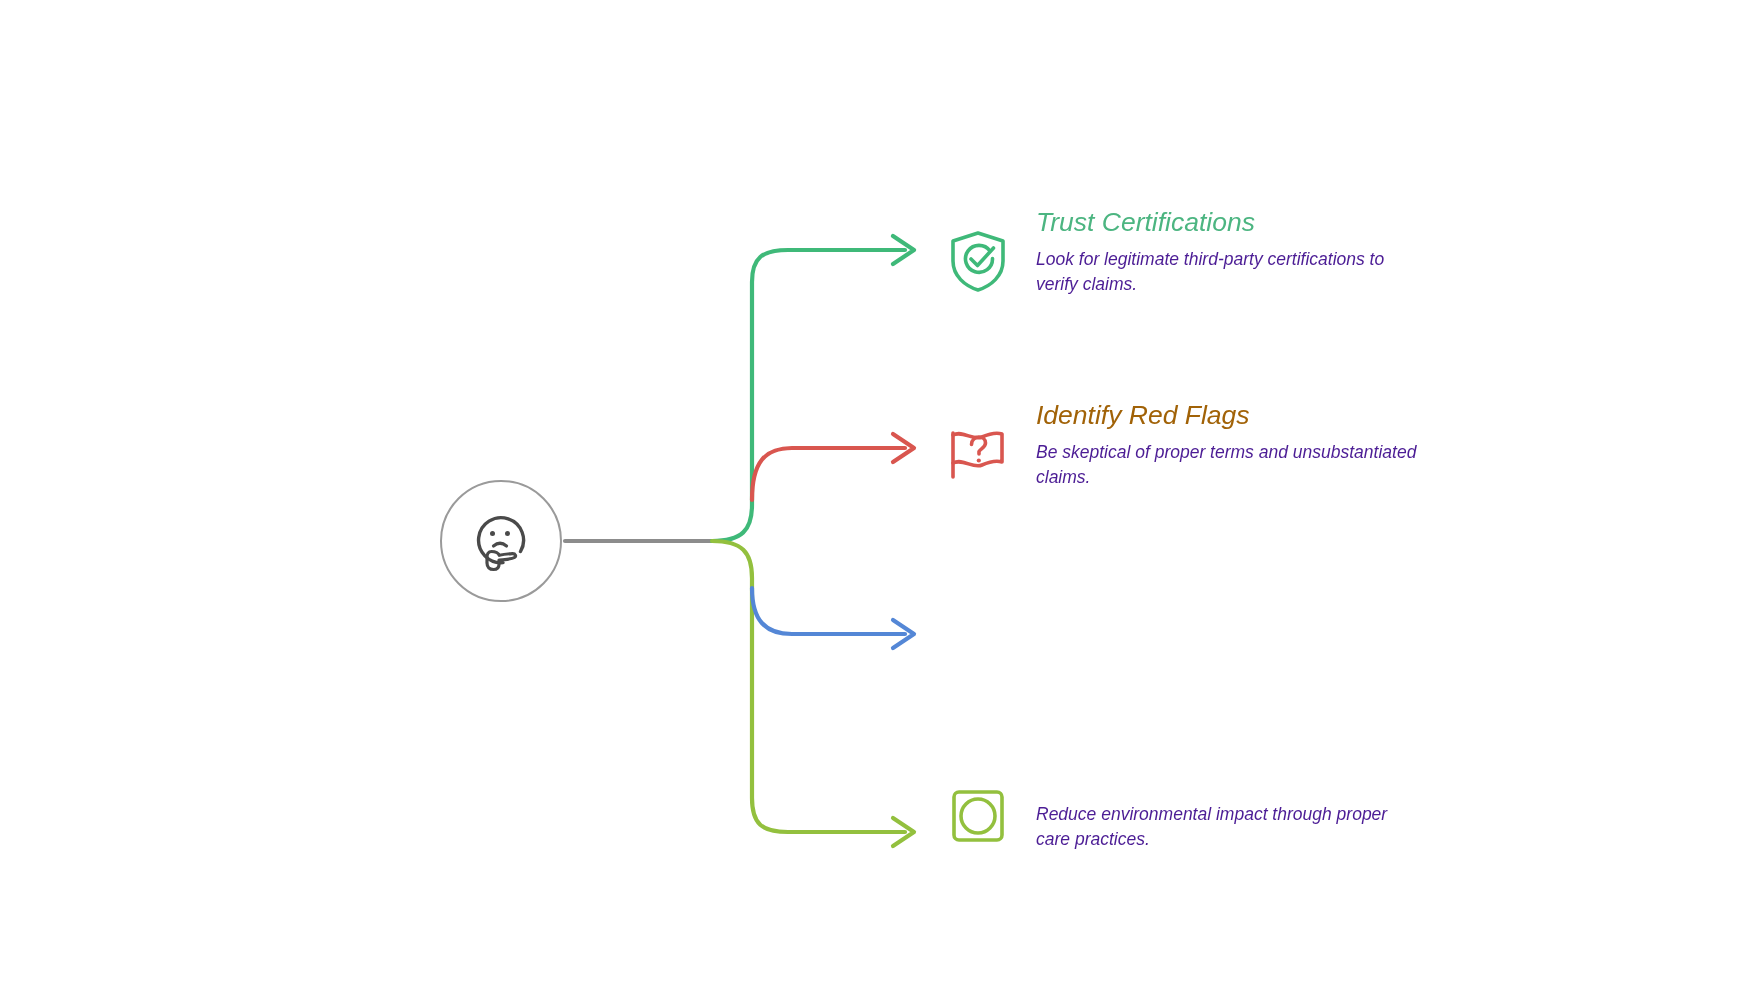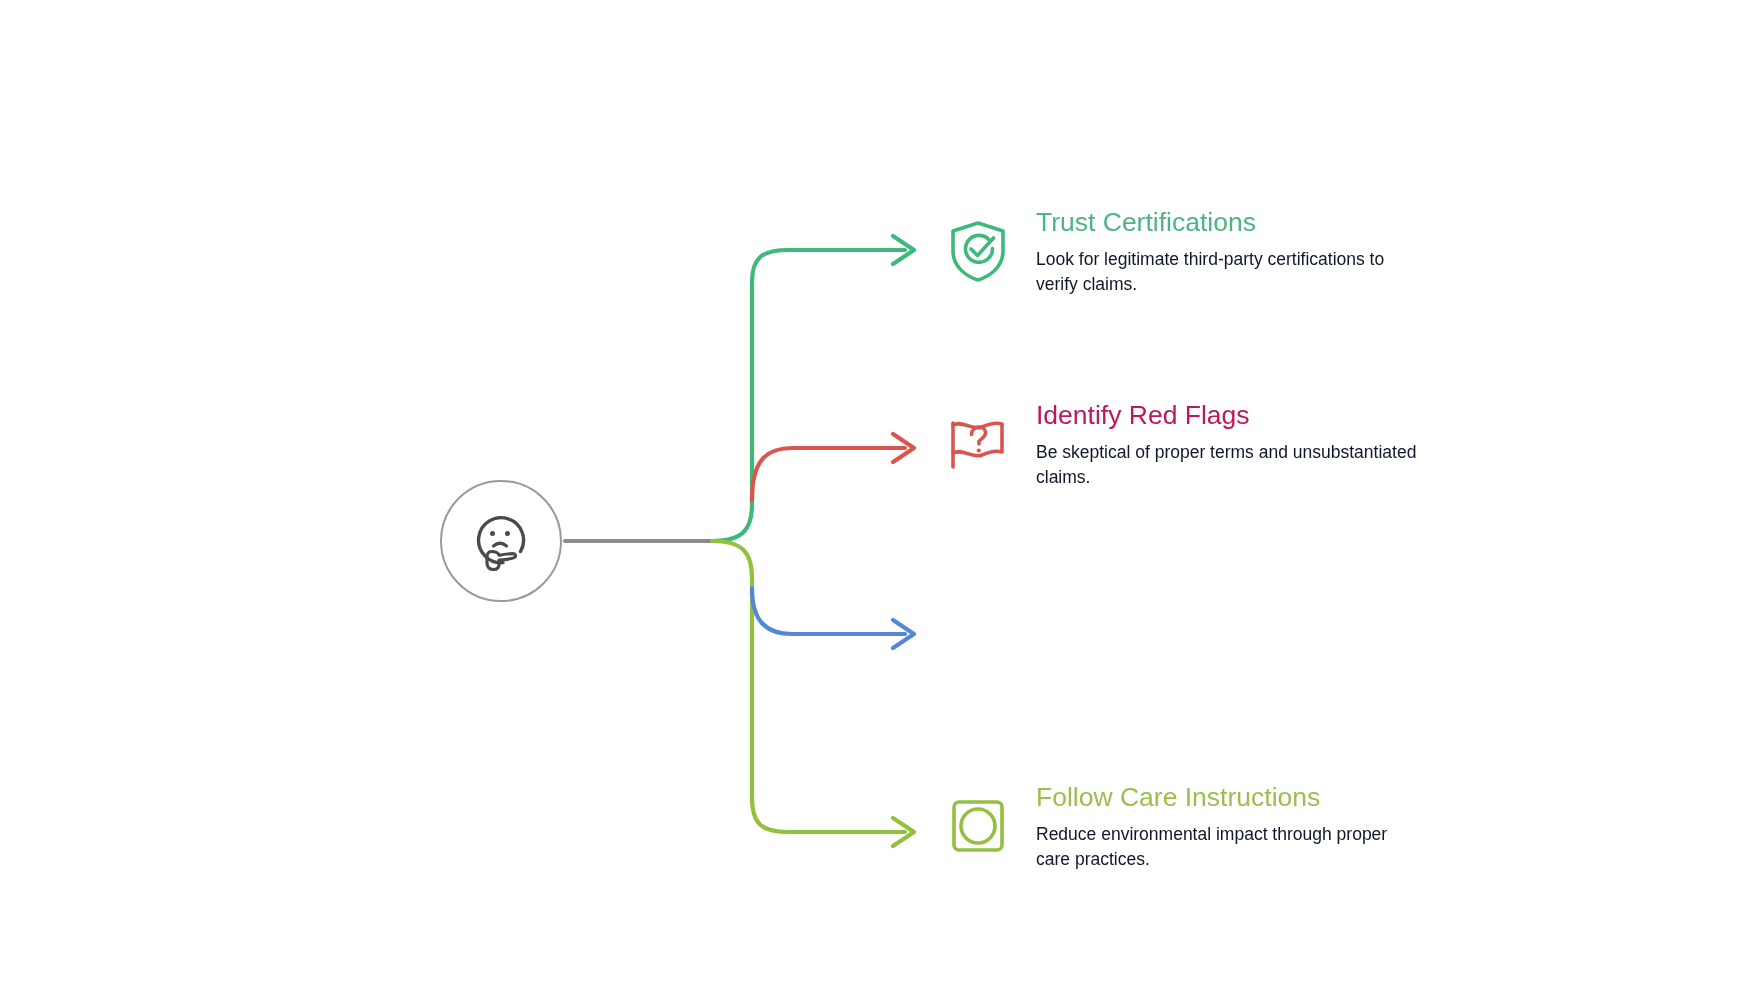--- a/index.html
+++ b/index.html
@@ -53,9 +53,10 @@
   .branch-row {
     position: absolute;
     display: flex;
-    align-items: center;
+    align-items: flex-end;
     left: 942px;
     width: 480px;
+    font-style: italic;
   }
   .branch-icon {
     flex: 0 0 auto;

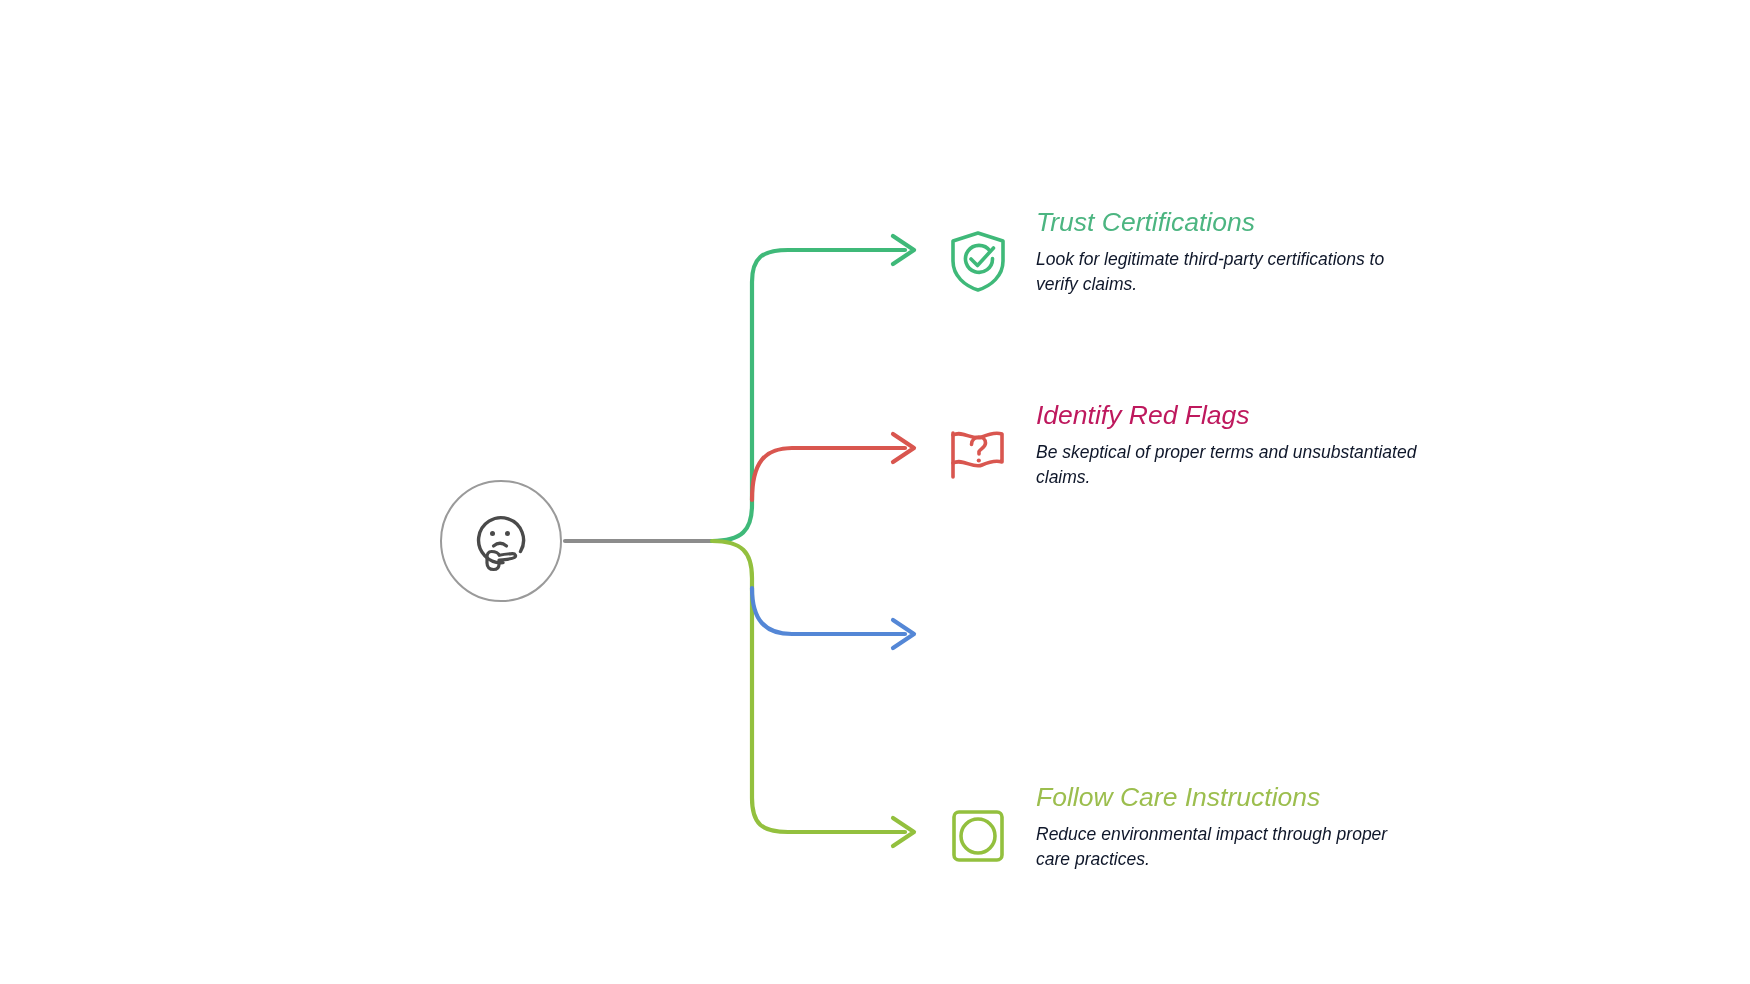--- a/index.html
+++ b/index.html
@@ -81,7 +81,7 @@
   .branch-desc {
     font-size: 17.5px;
     line-height: 1.42;
-    color: #0f172a;
+    color: #4c1d95;
     margin: 0;
     max-width: 392px;
   }

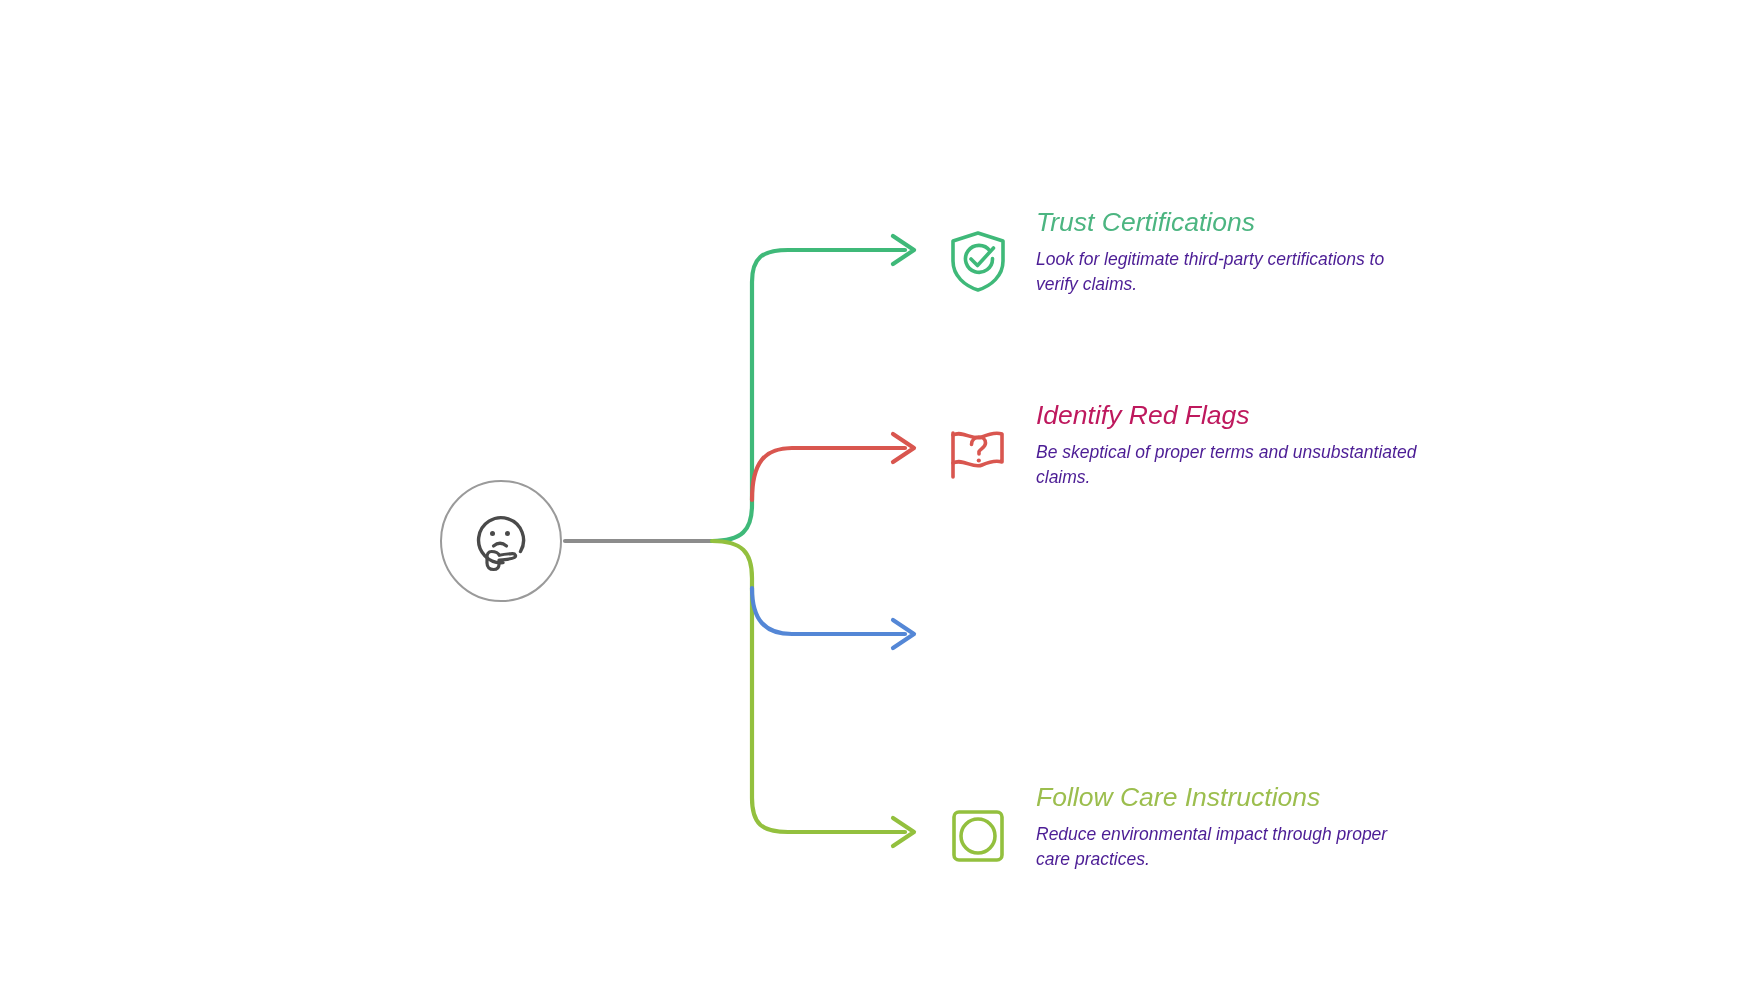--- a/index.html
+++ b/index.html
@@ -92,7 +92,7 @@
   #branch-row-3 { top: 780px; }
 
   #branch-row-0 .branch-title { color: #4CB581; }
-  #branch-row-1 .branch-title { color: #be185d; }
+  #branch-row-1 .branch-title { color: #a16207; }
   #branch-row-2 .branch-title { color: #5B8FD4; }
   #branch-row-3 .branch-title { color: #9CBE4E; }
 </style>

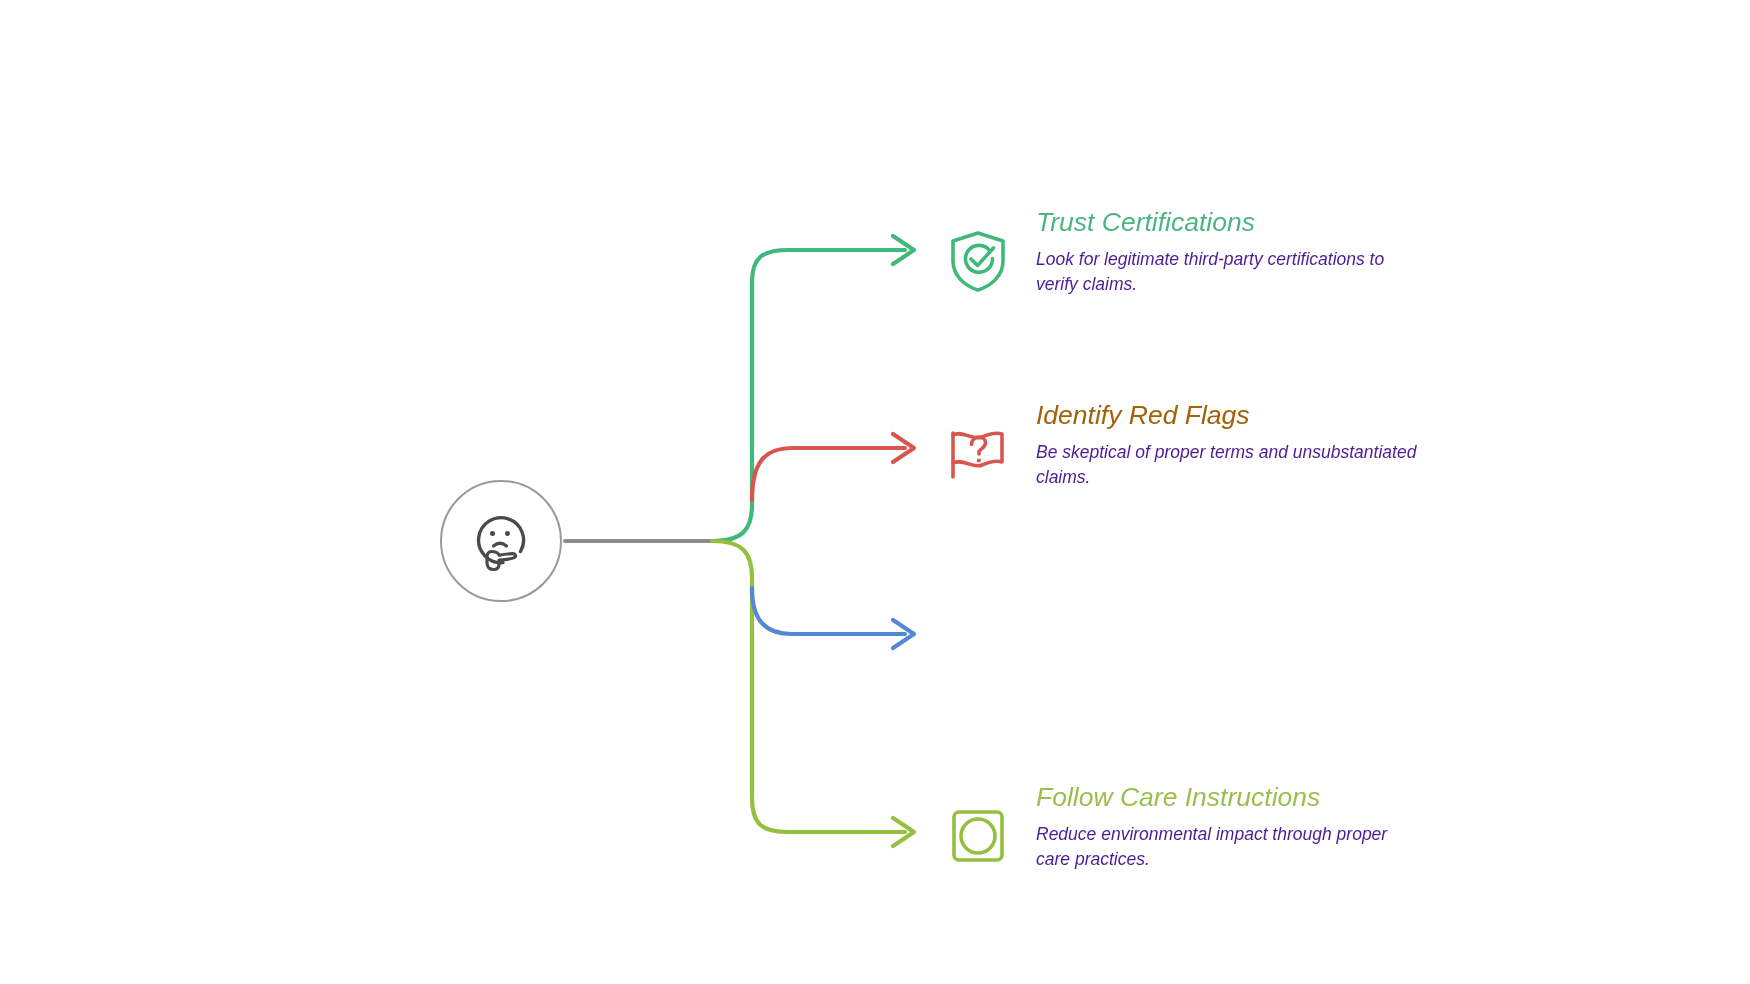--- a/index.html
+++ b/index.html
@@ -194,7 +194,6 @@
       </svg>
     </div>
     <div class="branch-text">
-      <div class="branch-title">Follow Care Instructions</div>
       <div class="branch-desc">Reduce environmental impact through proper care practices.</div>
     </div>
   </div>

